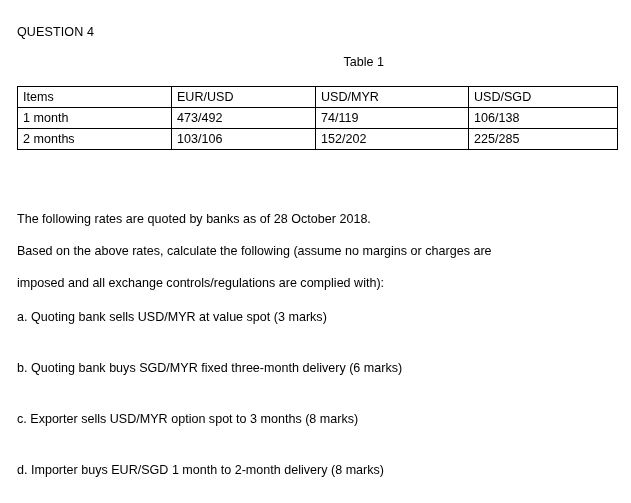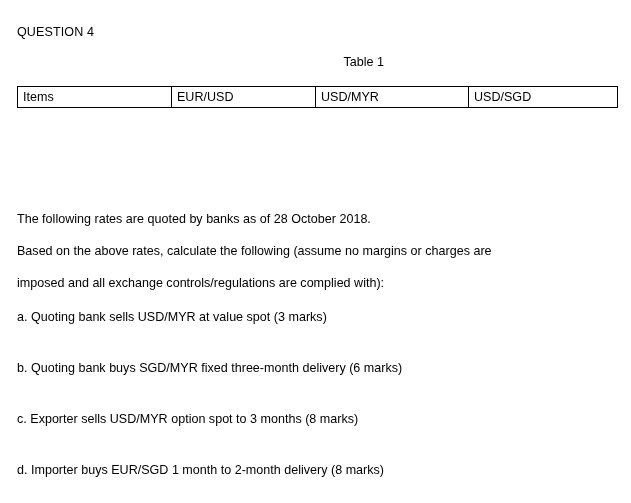--- a/index.html
+++ b/index.html
@@ -123,6 +123,12 @@
         <td><span>USD/MYR</span></td>
         <td><span>USD/SGD</span></td>
       </tr>
+      <tr>
+        <td><span>1 month</span></td>
+        <td><span>473/492</span></td>
+        <td><span>74/119</span></td>
+        <td><span>106/138</span></td>
+      </tr>
     </tbody>
   </table>
 

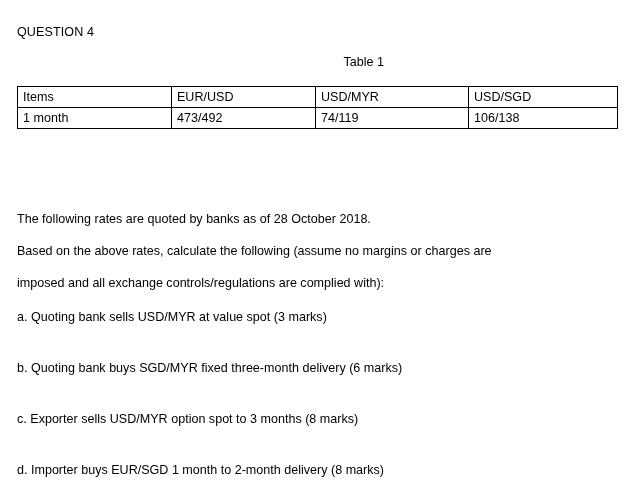--- a/index.html
+++ b/index.html
@@ -129,6 +129,12 @@
         <td><span>74/119</span></td>
         <td><span>106/138</span></td>
       </tr>
+      <tr>
+        <td><span>2 months</span></td>
+        <td><span>103/106</span></td>
+        <td><span>152/202</span></td>
+        <td><span>225/285</span></td>
+      </tr>
     </tbody>
   </table>
 

